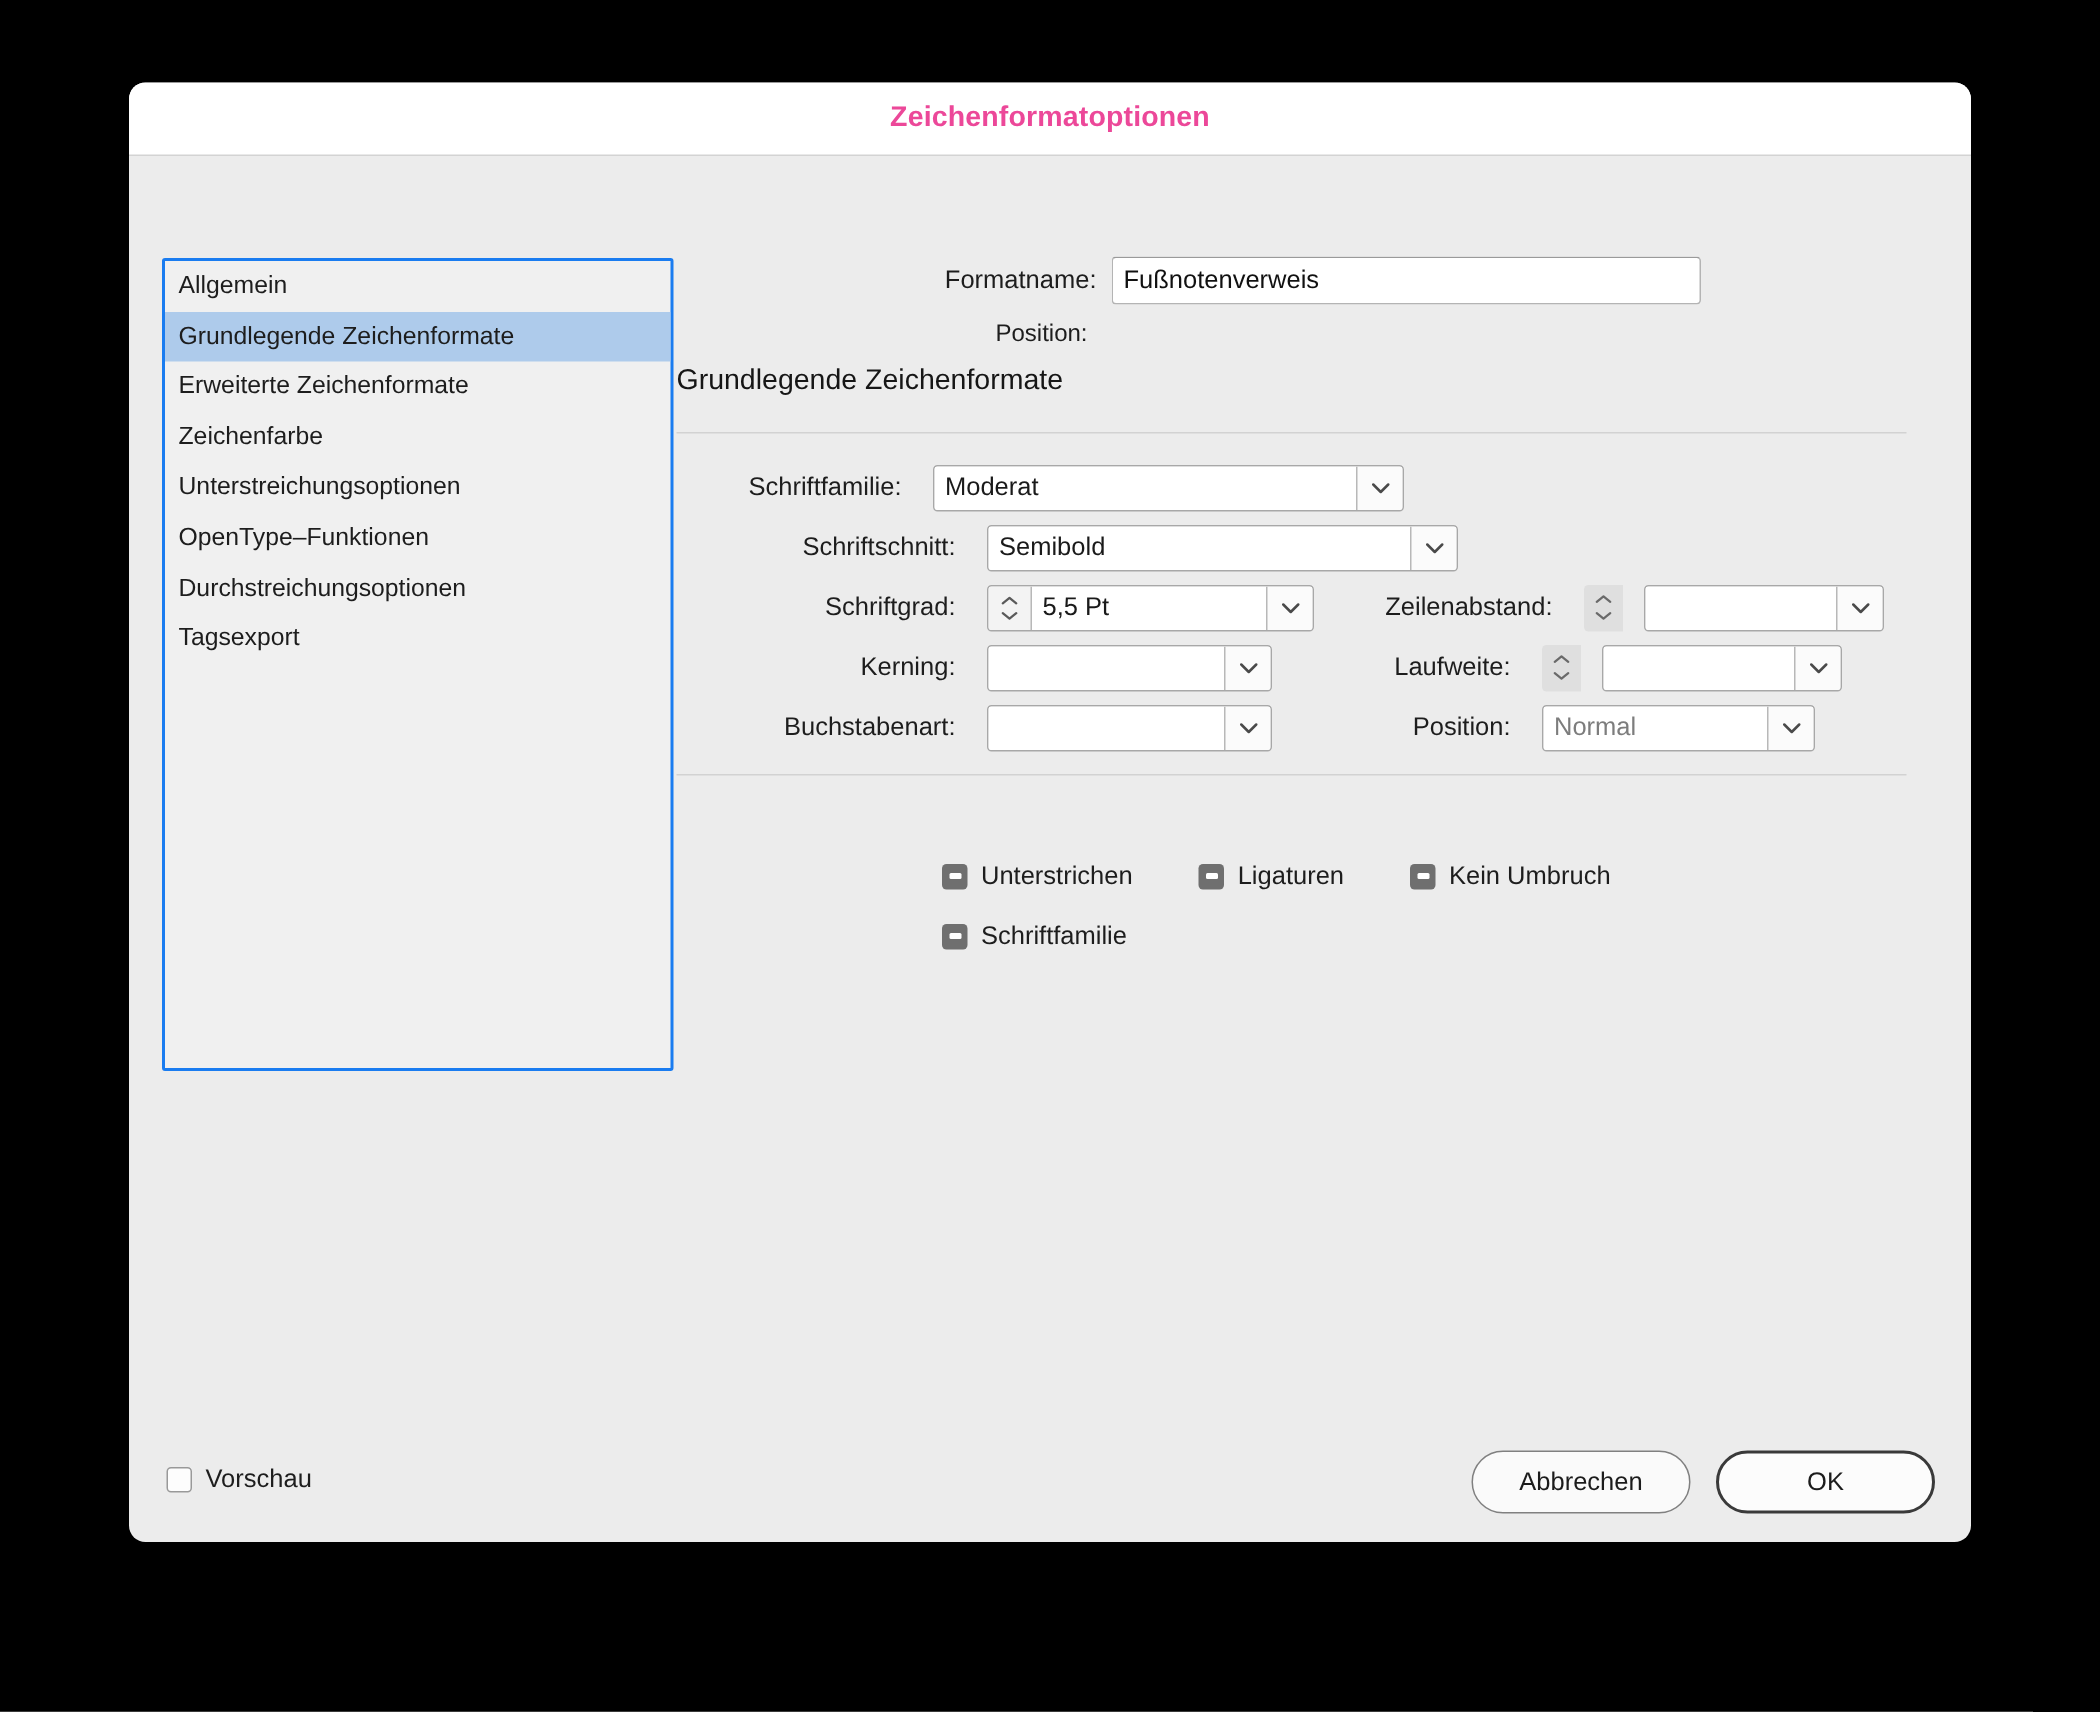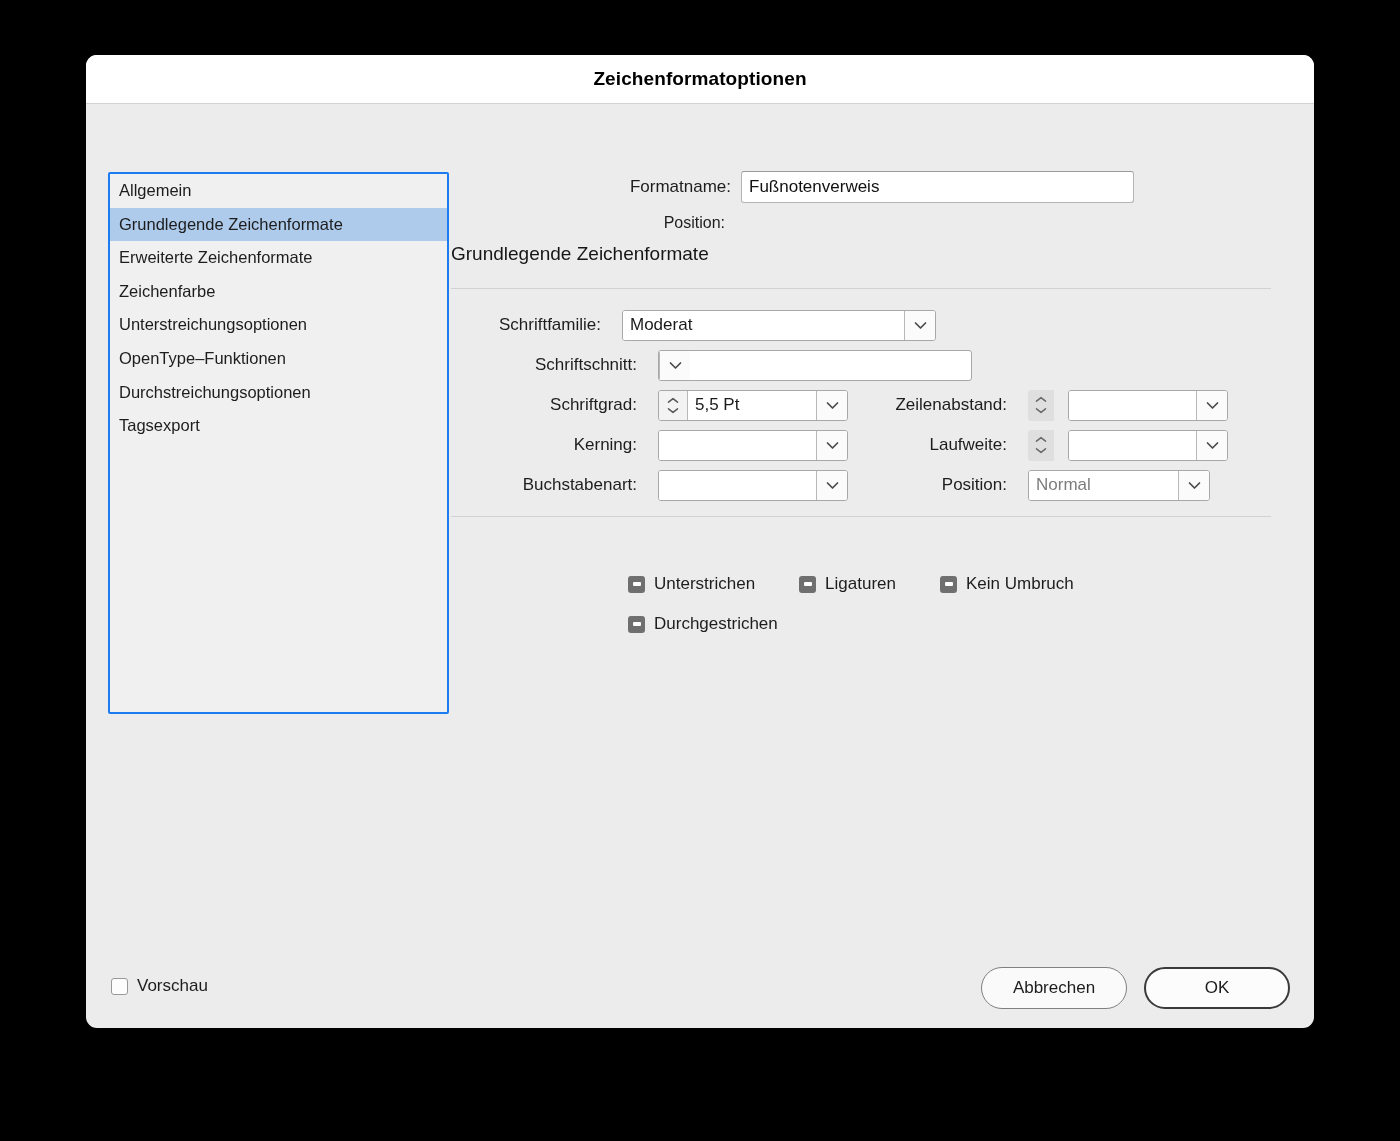--- a/index.html
+++ b/index.html
@@ -41,7 +41,7 @@
   .titlebar-title {
     font-size: 19px;
     font-weight: bold;
-    color: #000000;
+    color: #ec4899;
     letter-spacing: 0.1px;
   }
 

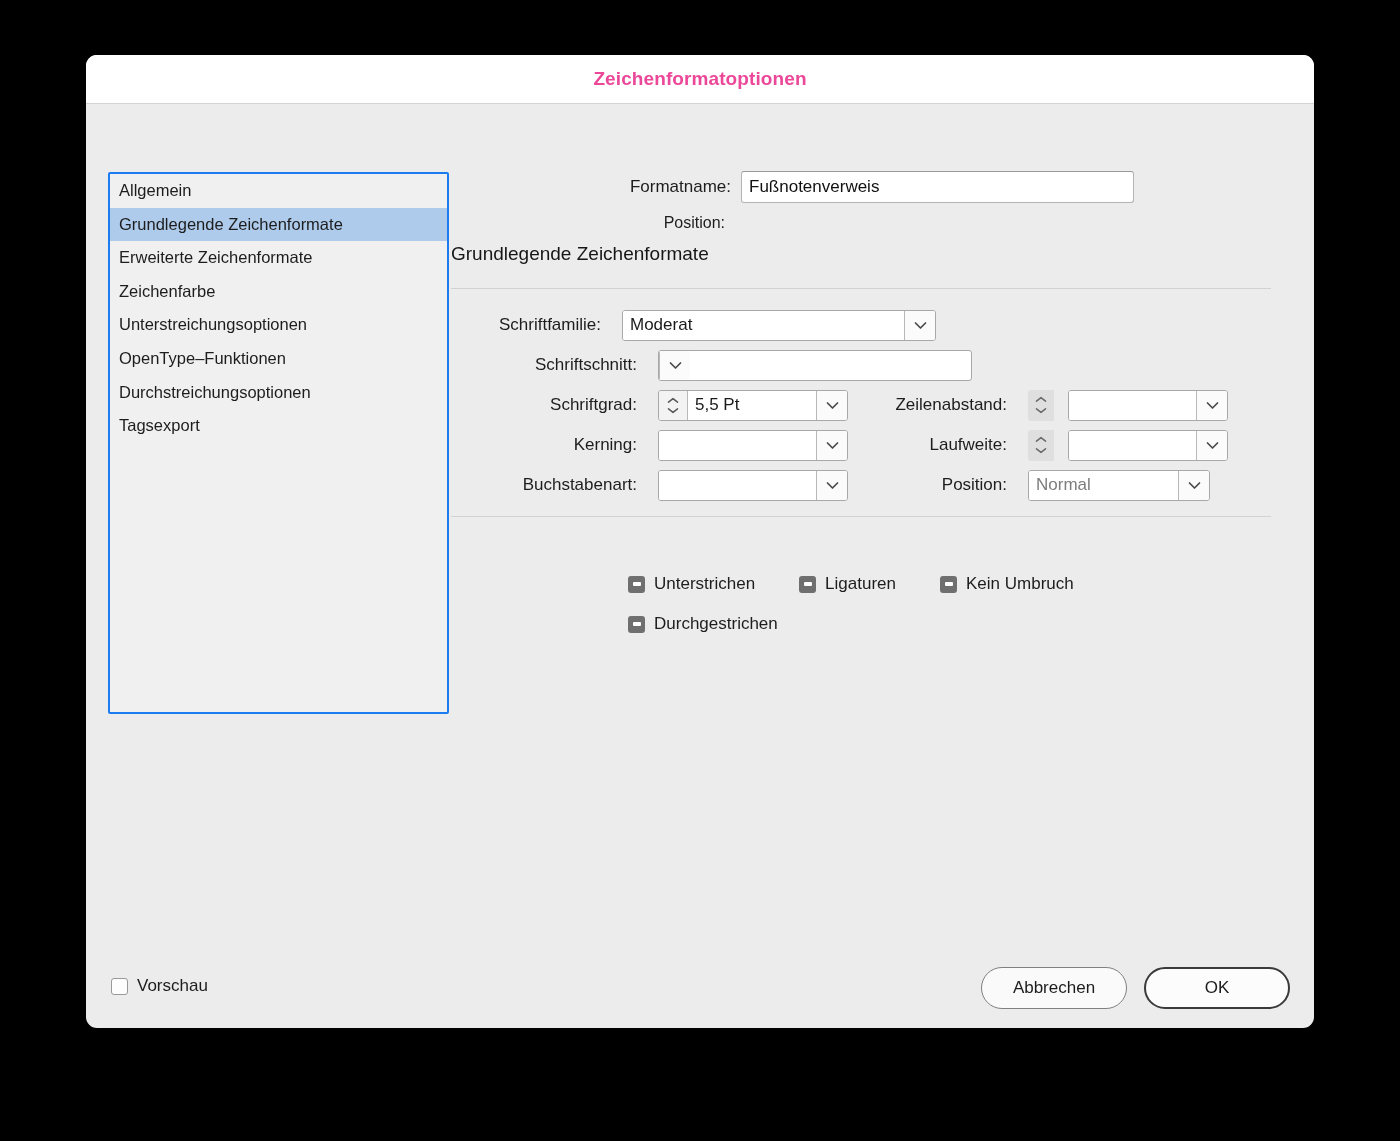--- a/index.html
+++ b/index.html
@@ -376,6 +376,7 @@
         <div class="frow">
           <div class="fl col-a">Schriftschnitt:</div>
           <div class="combo w-family">
+            <div class="cval">Semibold</div>
             <div class="carrow">
               <svg class="chev" width="13" height="9" viewBox="0 0 13 9">
                   <path d="M1.5 2 L6.5 7 L11.5 2" fill="none" stroke="#4a4a4a" stroke-width="1.7" stroke-linecap="round" stroke-linejoin="round"></path>

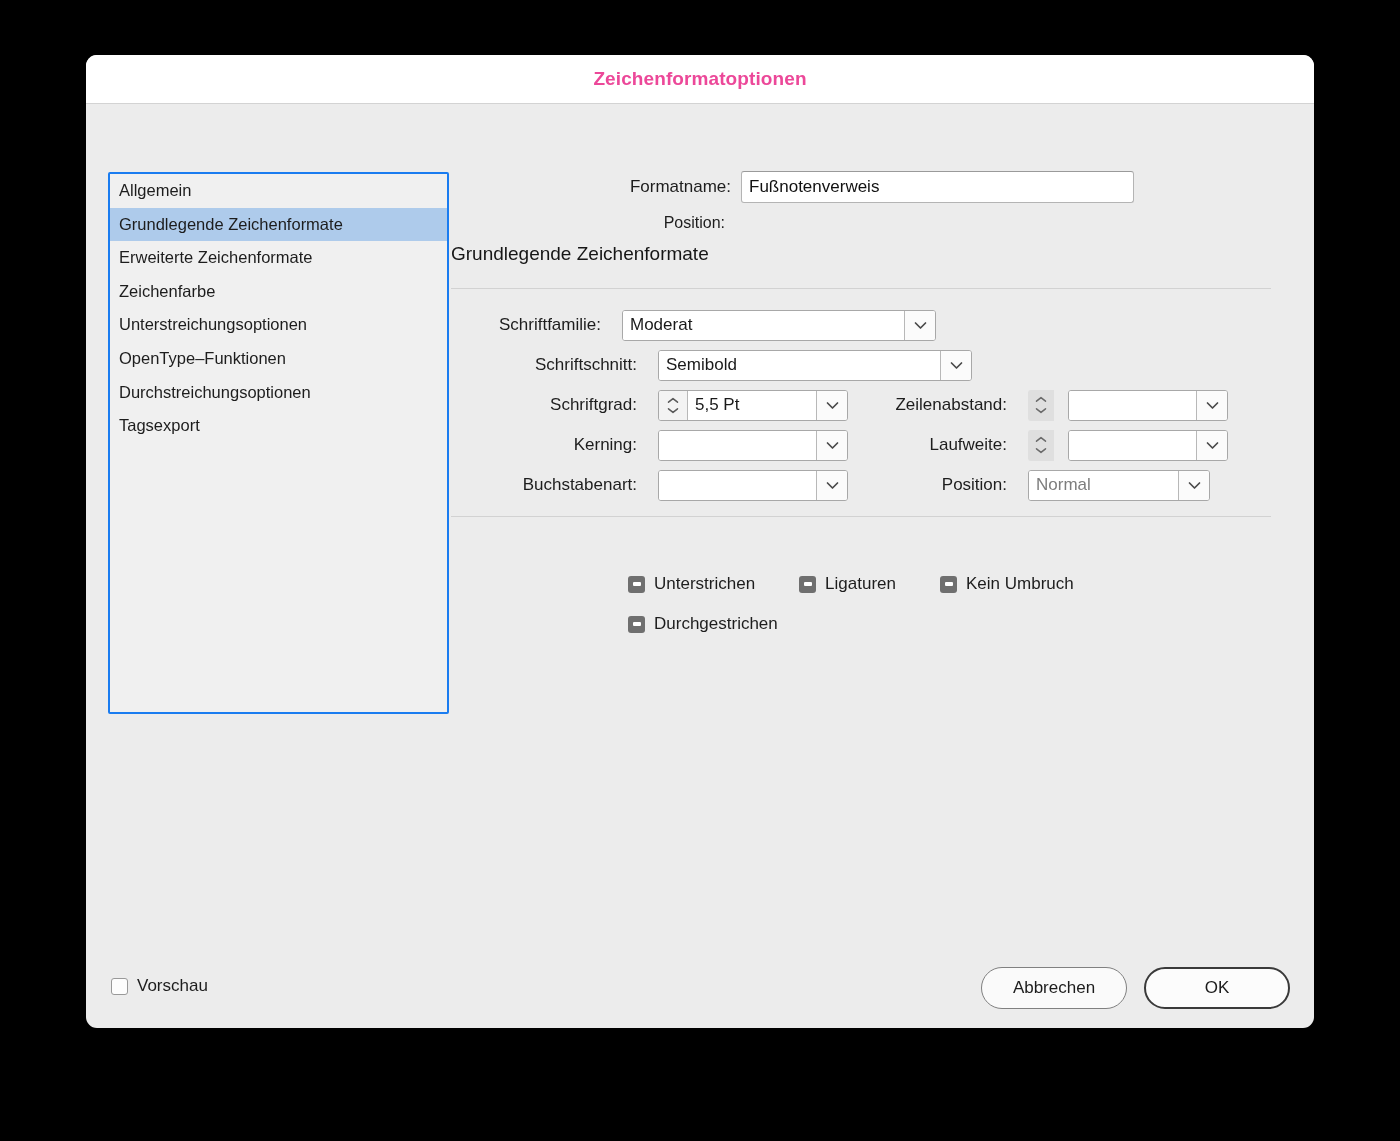--- a/index.html
+++ b/index.html
@@ -228,7 +228,7 @@
   .chev { display: block; }
 
   .w-family  { width: 314px; }
-  .w-size    { width: 190px; }
+  .w-size    { width: 218px; }
   .w-kern    { width: 190px; }
   .w-case    { width: 190px; }
   .w-right   { width: 160px; }

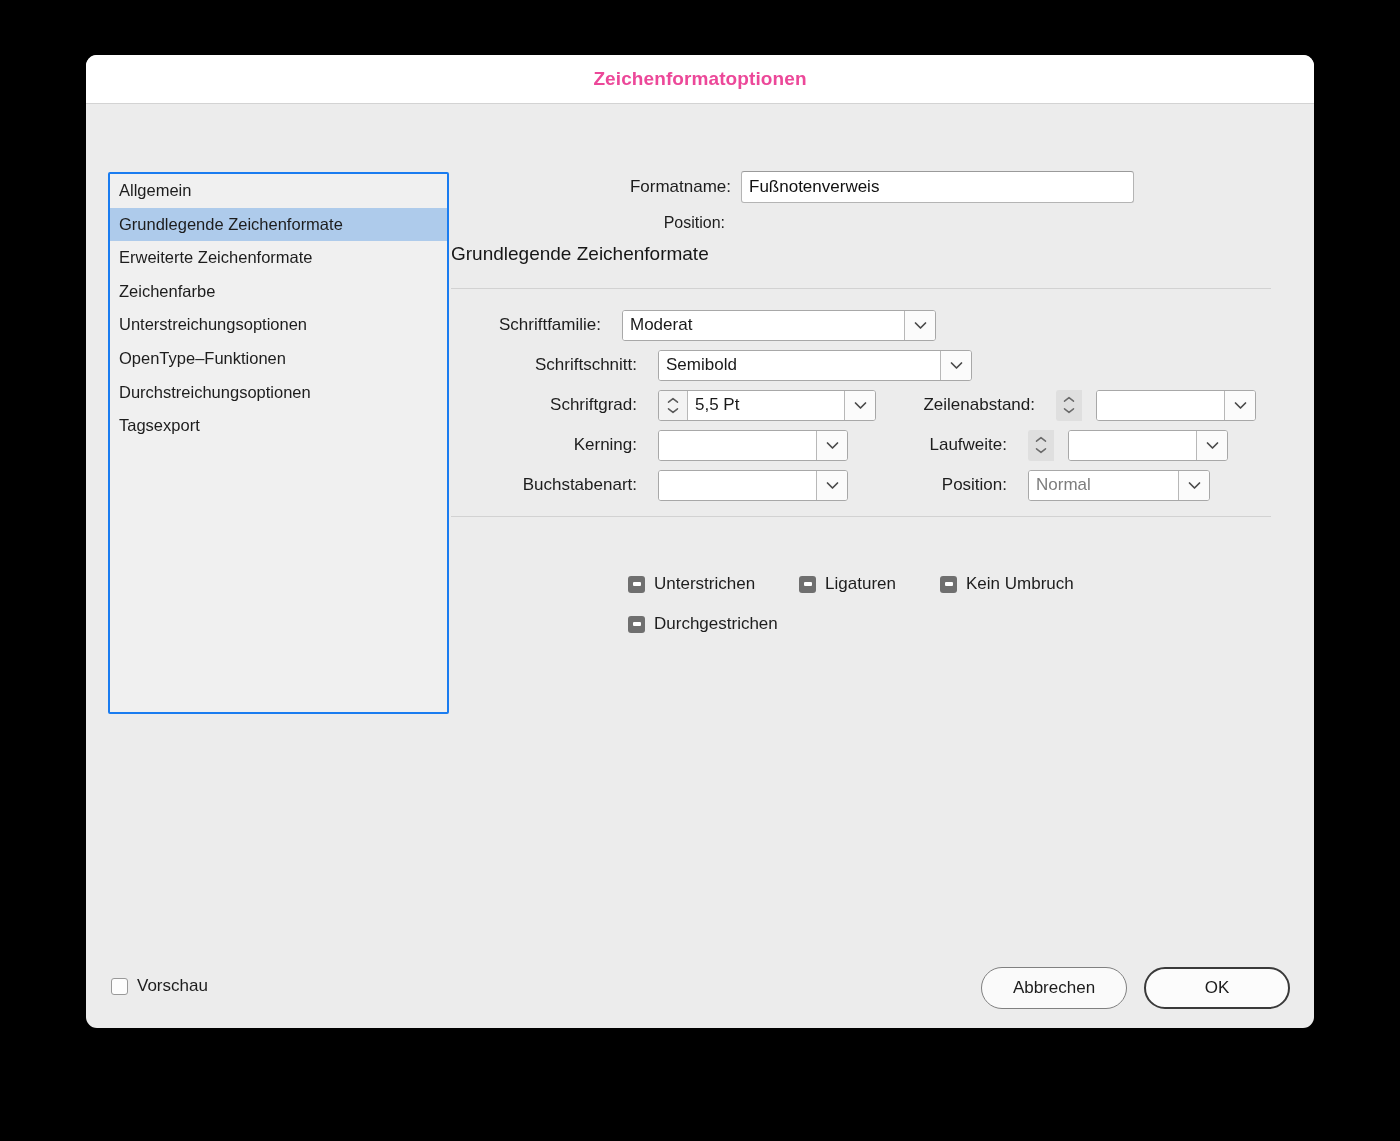--- a/index.html
+++ b/index.html
@@ -502,7 +502,7 @@
             <span class="box-mixed">
                 <span class="dash"></span>
               </span>
-            <span>Durchgestrichen</span>
+            <span>Schriftfamilie</span>
           </div>
         </div>
       </div>

